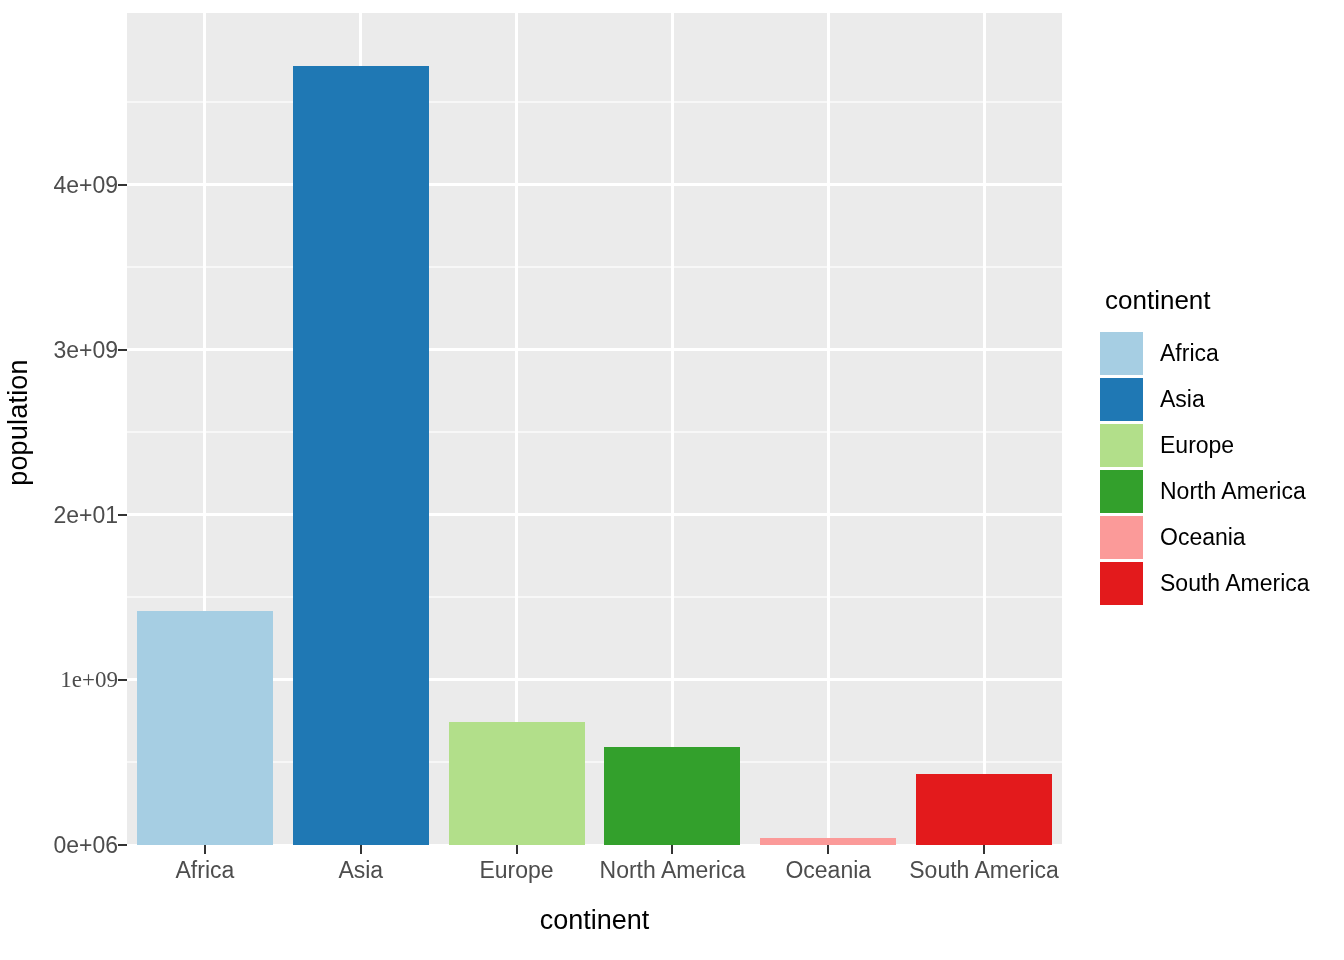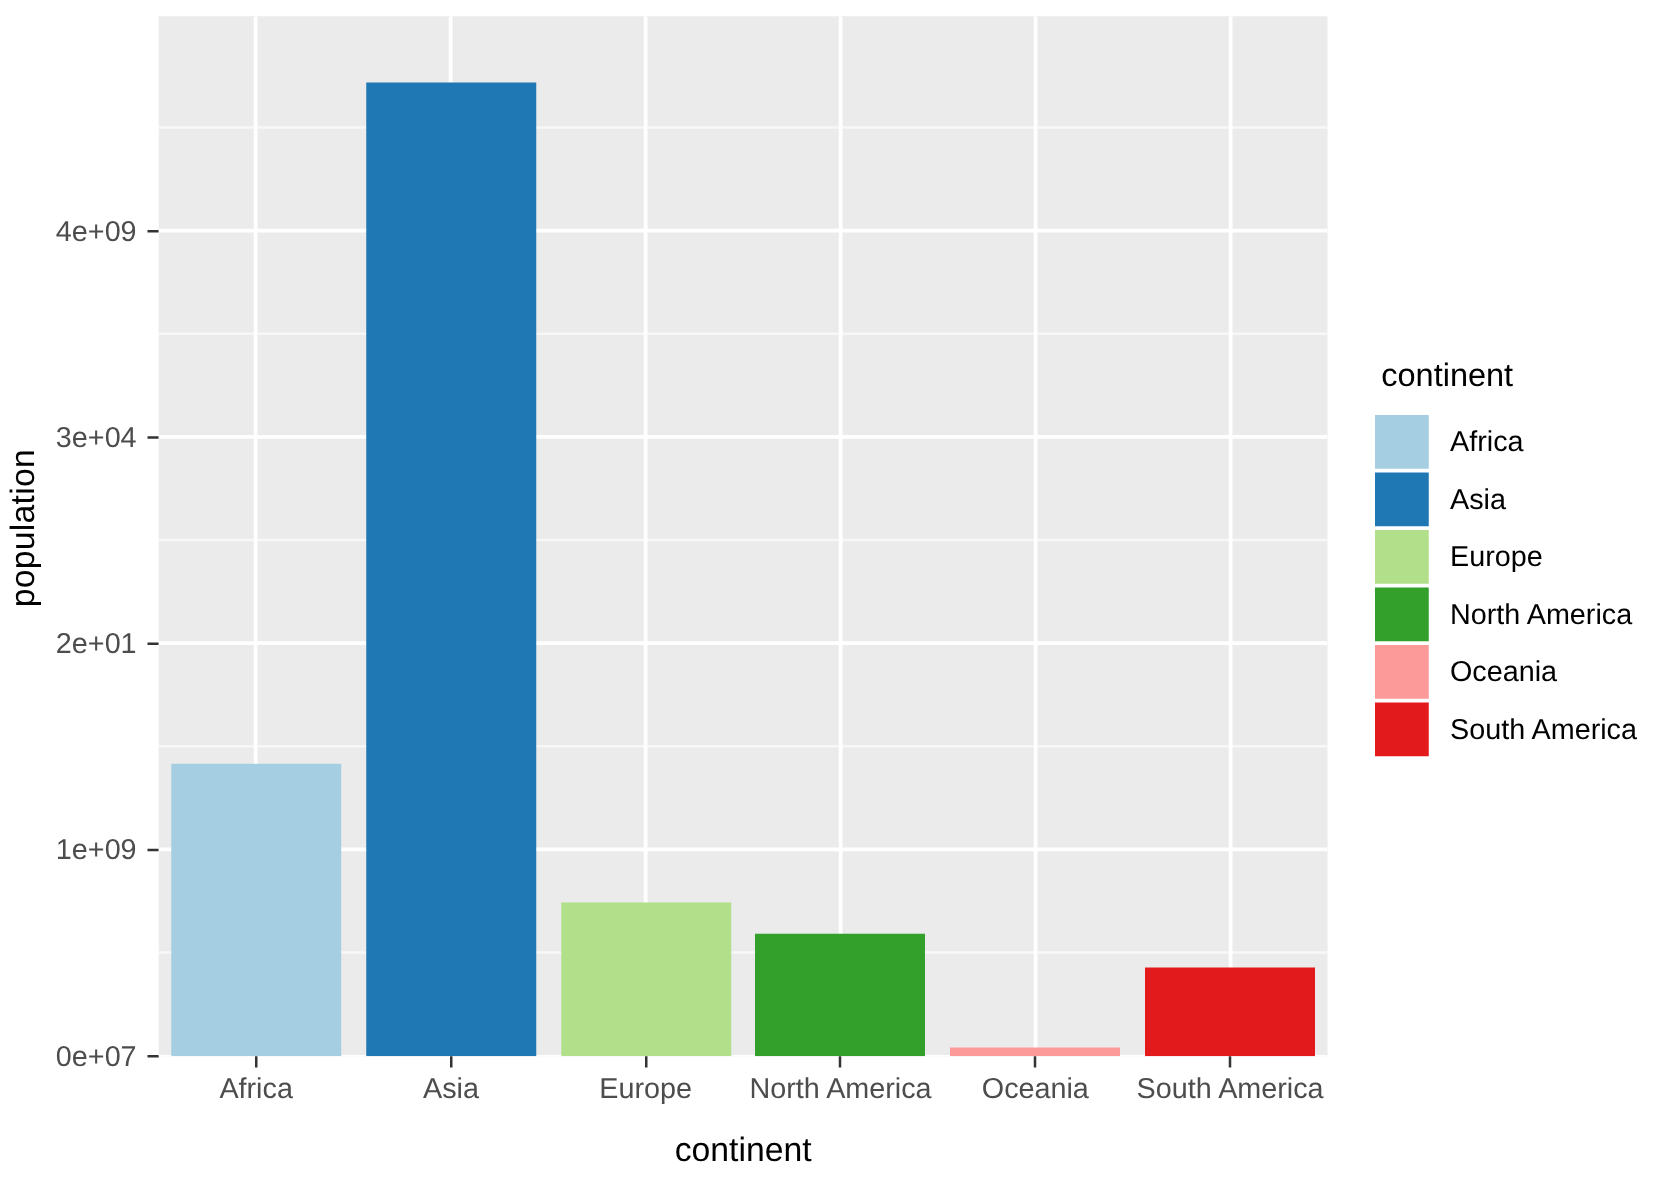--- a/index.html
+++ b/index.html
@@ -53,7 +53,7 @@
     position: absolute;
     right: 0px;
     width: 82px;
-    text-align: center;
+    text-align: right;
     color: #4d4d4d;
     font-size: 23px;
     transform: translateY(-50%);

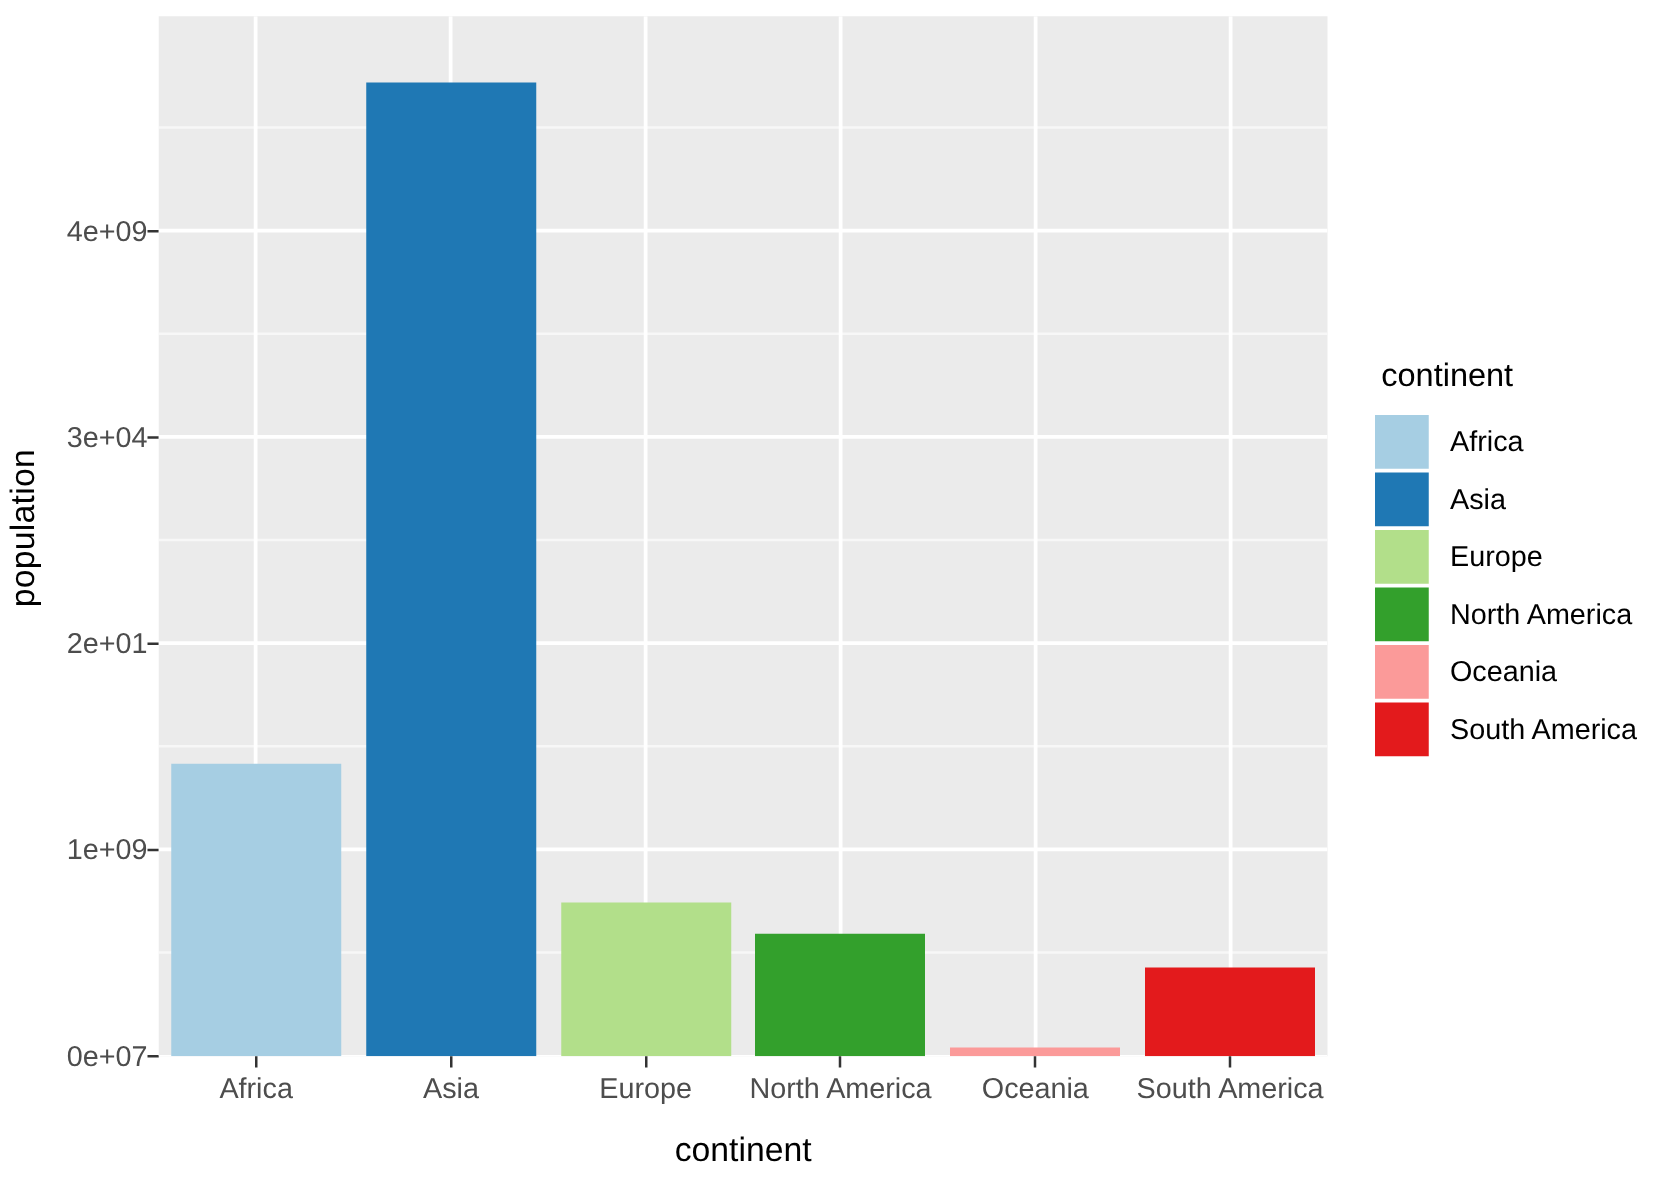--- a/index.html
+++ b/index.html
@@ -168,7 +168,7 @@
       <div class="y-tick-label" style="top: 845px;">0e+07</div>
       <div class="y-tick-label" style="top: 679.921px;">1e+09</div>
       <div class="y-tick-label" style="top: 514.841px;">2e+01</div>
-      <div class="y-tick-label" style="top: 349.762px;">3e+04</div>
+      <div class="y-tick-label" style="top: 349.762px;">3e+09</div>
       <div class="y-tick-label" style="top: 184.683px;">4e+09</div>
     </div>
   <div id="y-tick-marks">

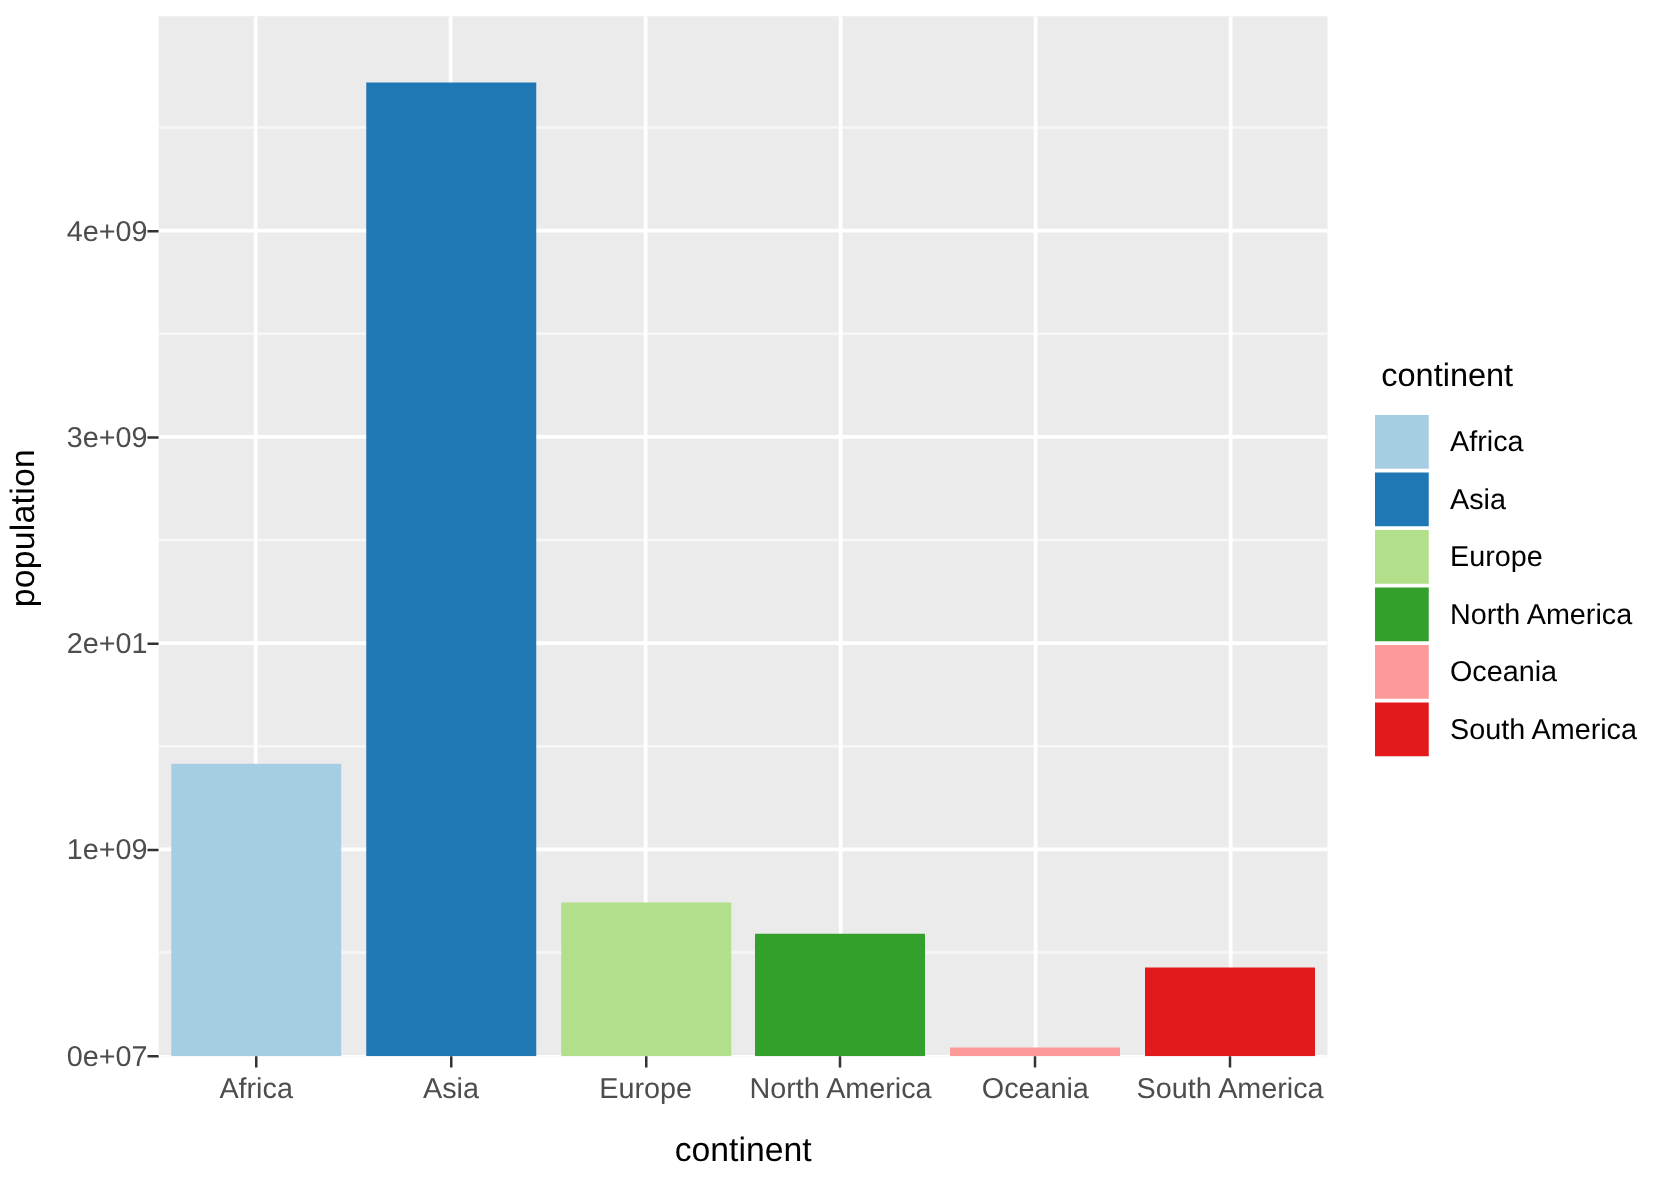--- a/index.html
+++ b/index.html
@@ -166,7 +166,7 @@
 
   <div class="y-tick-labels" id="y-tick-labels">
       <div class="y-tick-label" style="top: 845px;">0e+07</div>
-      <div class="y-tick-label" style="top: 679.921px;">1e+09</div>
+      <div class="y-tick-label" style="top: 679.921px; font-family: Liberation Serif, serif;">1e+09</div>
       <div class="y-tick-label" style="top: 514.841px;">2e+01</div>
       <div class="y-tick-label" style="top: 349.762px;">3e+09</div>
       <div class="y-tick-label" style="top: 184.683px;">4e+09</div>

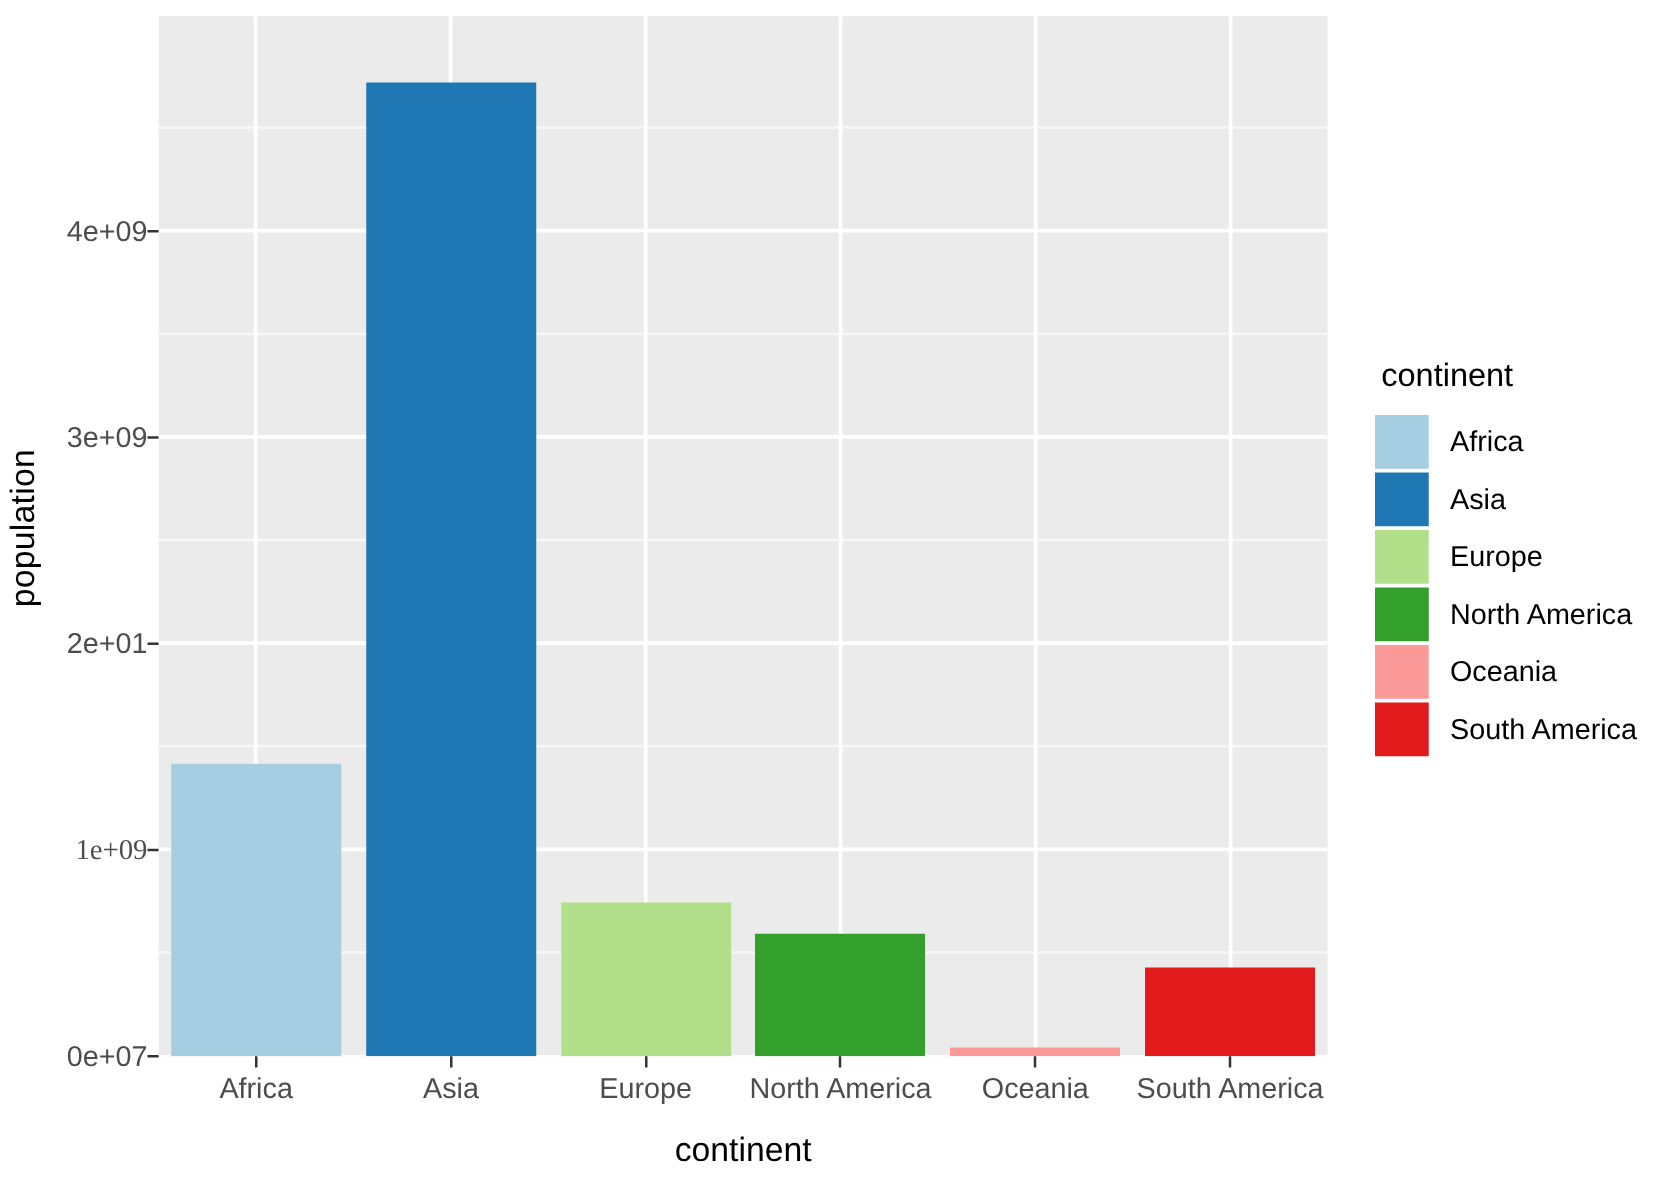--- a/index.html
+++ b/index.html
@@ -165,7 +165,7 @@
   </div>
 
   <div class="y-tick-labels" id="y-tick-labels">
-      <div class="y-tick-label" style="top: 845px;">0e+07</div>
+      <div class="y-tick-label" style="top: 845px;">0e+06</div>
       <div class="y-tick-label" style="top: 679.921px; font-family: Liberation Serif, serif;">1e+09</div>
       <div class="y-tick-label" style="top: 514.841px;">2e+01</div>
       <div class="y-tick-label" style="top: 349.762px;">3e+09</div>

